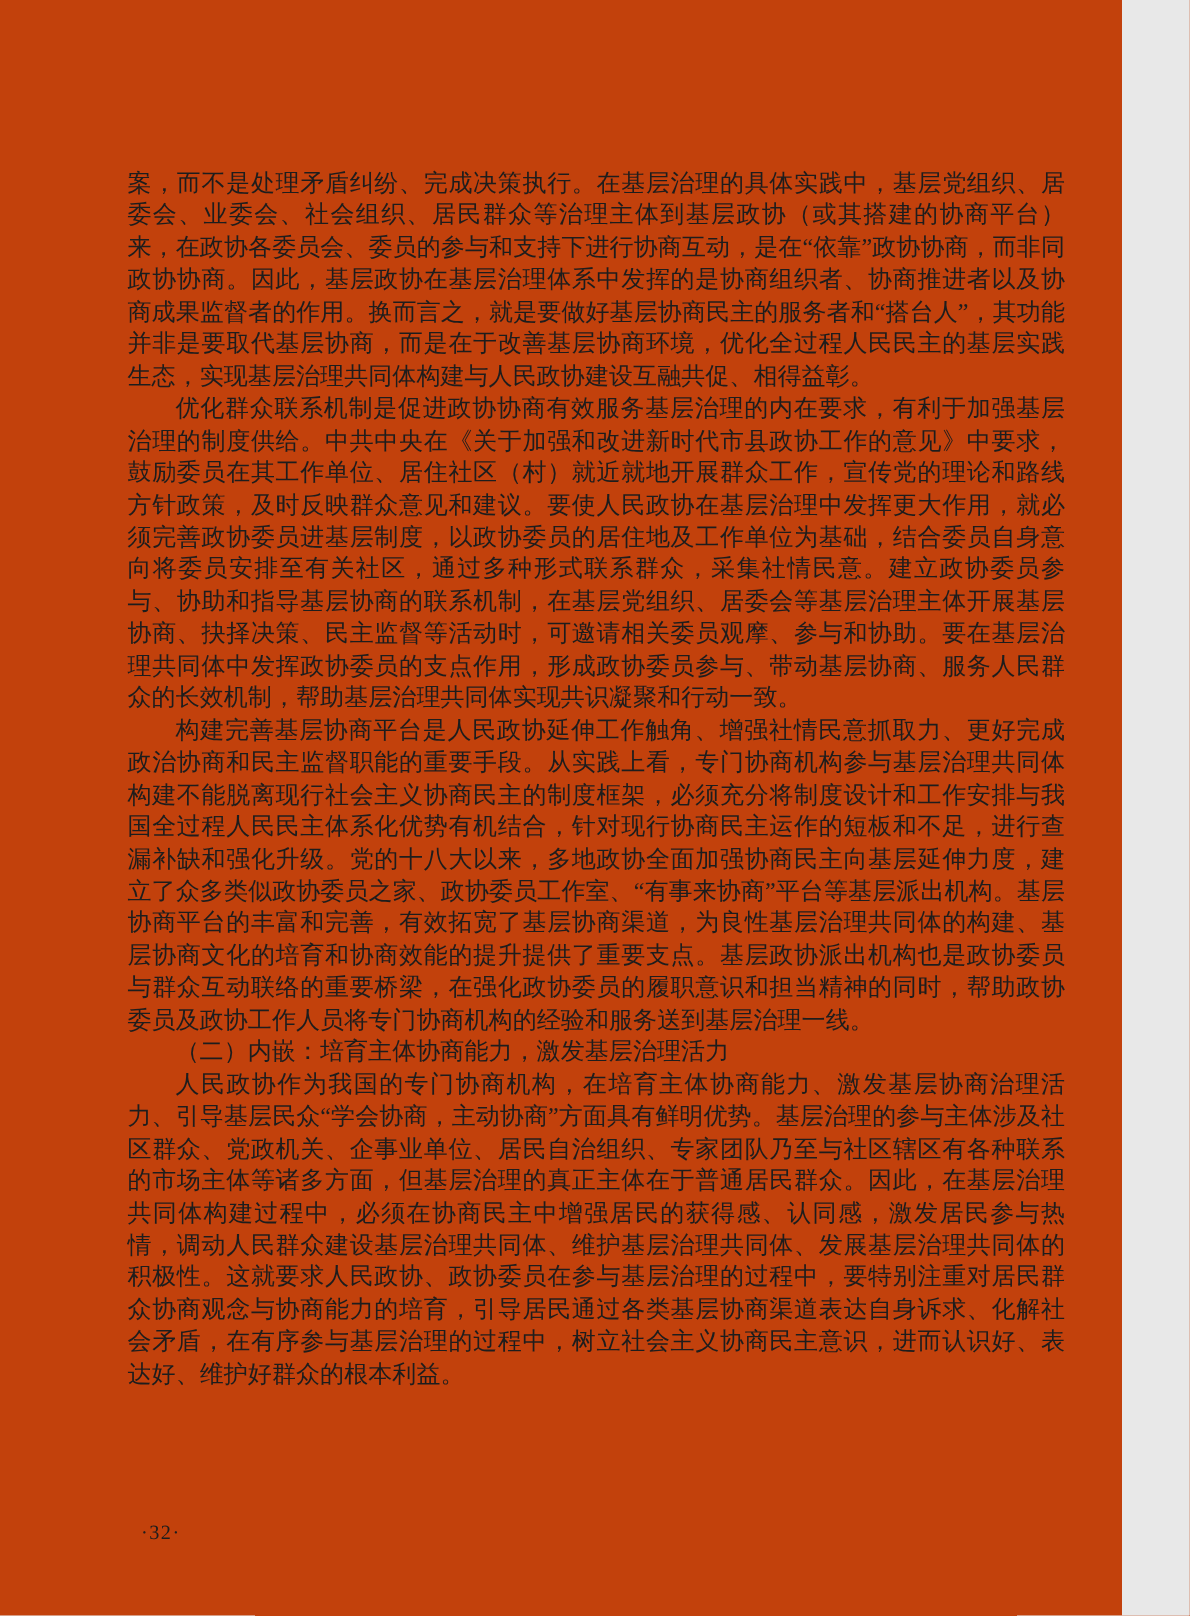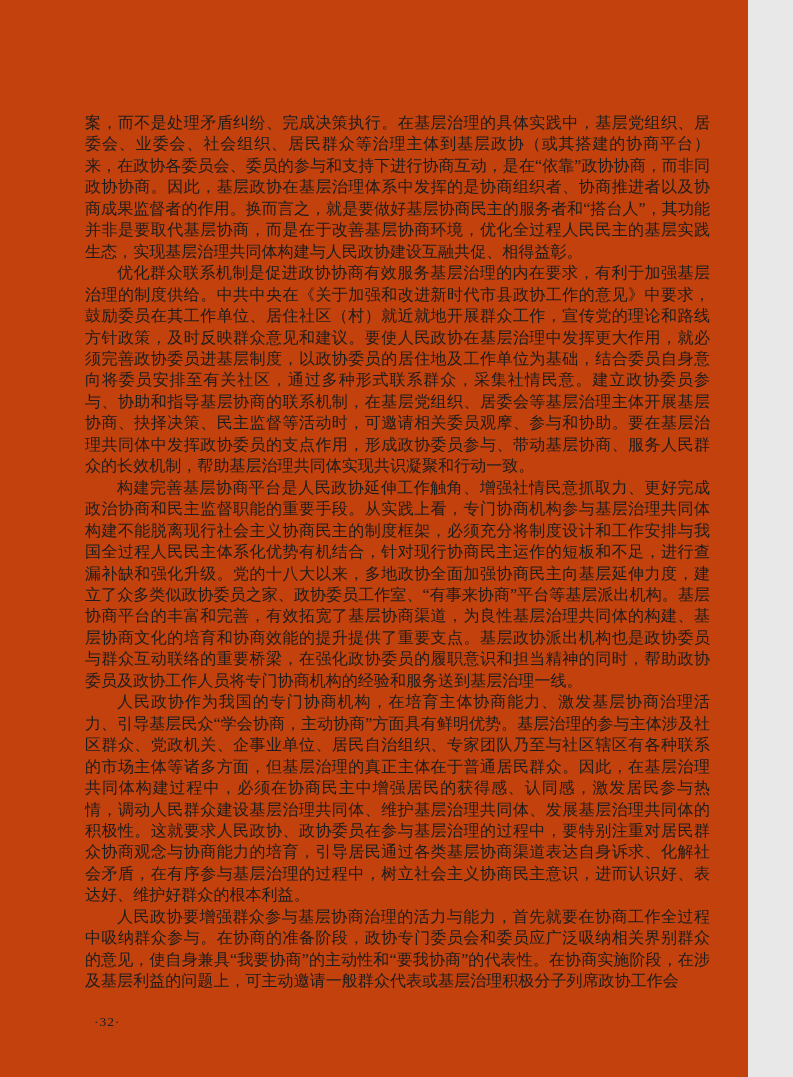--- a/index.html
+++ b/index.html
@@ -56,6 +56,7 @@
       <p class="paragraph-continuation">案，而不是处理矛盾纠纷、完成决策执行。在基层治理的具体实践中，基层党组织、居委会、业委会、社会组织、居民群众等治理主体到基层政协（或其搭建的协商平台）来，在政协各委员会、委员的参与和支持下进行协商互动，是在“依靠”政协协商，而非同政协协商。因此，基层政协在基层治理体系中发挥的是协商组织者、协商推进者以及协商成果监督者的作用。换而言之，就是要做好基层协商民主的服务者和“搭台人”，其功能并非是要取代基层协商，而是在于改善基层协商环境，优化全过程人民民主的基层实践生态，实现基层治理共同体构建与人民政协建设互融共促、相得益彰。</p>
       <p class="paragraph indent">优化群众联系机制是促进政协协商有效服务基层治理的内在要求，有利于加强基层治理的制度供给。中共中央在《关于加强和改进新时代市县政协工作的意见》中要求，鼓励委员在其工作单位、居住社区（村）就近就地开展群众工作，宣传党的理论和路线方针政策，及时反映群众意见和建议。要使人民政协在基层治理中发挥更大作用，就必须完善政协委员进基层制度，以政协委员的居住地及工作单位为基础，结合委员自身意向将委员安排至有关社区，通过多种形式联系群众，采集社情民意。建立政协委员参与、协助和指导基层协商的联系机制，在基层党组织、居委会等基层治理主体开展基层协商、抉择决策、民主监督等活动时，可邀请相关委员观摩、参与和协助。要在基层治理共同体中发挥政协委员的支点作用，形成政协委员参与、带动基层协商、服务人民群众的长效机制，帮助基层治理共同体实现共识凝聚和行动一致。</p>
       <p class="paragraph indent">构建完善基层协商平台是人民政协延伸工作触角、增强社情民意抓取力、更好完成政治协商和民主监督职能的重要手段。从实践上看，专门协商机构参与基层治理共同体构建不能脱离现行社会主义协商民主的制度框架，必须充分将制度设计和工作安排与我国全过程人民民主体系化优势有机结合，针对现行协商民主运作的短板和不足，进行查漏补缺和强化升级。党的十八大以来，多地政协全面加强协商民主向基层延伸力度，建立了众多类似政协委员之家、政协委员工作室、“有事来协商”平台等基层派出机构。基层协商平台的丰富和完善，有效拓宽了基层协商渠道，为良性基层治理共同体的构建、基层协商文化的培育和协商效能的提升提供了重要支点。基层政协派出机构也是政协委员与群众互动联络的重要桥梁，在强化政协委员的履职意识和担当精神的同时，帮助政协委员及政协工作人员将专门协商机构的经验和服务送到基层治理一线。</p>
+      <p class="heading indent">（二）内嵌：培育主体协商能力，激发基层治理活力</p>
       <p class="paragraph indent">人民政协作为我国的专门协商机构，在培育主体协商能力、激发基层协商治理活力、引导基层民众“学会协商，主动协商”方面具有鲜明优势。基层治理的参与主体涉及社区群众、党政机关、企事业单位、居民自治组织、专家团队乃至与社区辖区有各种联系的市场主体等诸多方面，但基层治理的真正主体在于普通居民群众。因此，在基层治理共同体构建过程中，必须在协商民主中增强居民的获得感、认同感，激发居民参与热情，调动人民群众建设基层治理共同体、维护基层治理共同体、发展基层治理共同体的积极性。这就要求人民政协、政协委员在参与基层治理的过程中，要特别注重对居民群众协商观念与协商能力的培育，引导居民通过各类基层协商渠道表达自身诉求、化解社会矛盾，在有序参与基层治理的过程中，树立社会主义协商民主意识，进而认识好、表达好、维护好群众的根本利益。</p>
       <p class="paragraph indent">人民政协要增强群众参与基层协商治理的活力与能力，首先就要在协商工作全过程中吸纳群众参与。在协商的准备阶段，政协专门委员会和委员应广泛吸纳相关界别群众的意见，使自身兼具“我要协商”的主动性和“要我协商”的代表性。在协商实施阶段，在涉及基层利益的问题上，可主动邀请一般群众代表或基层治理积极分子列席政协工作会</p>
     </div>

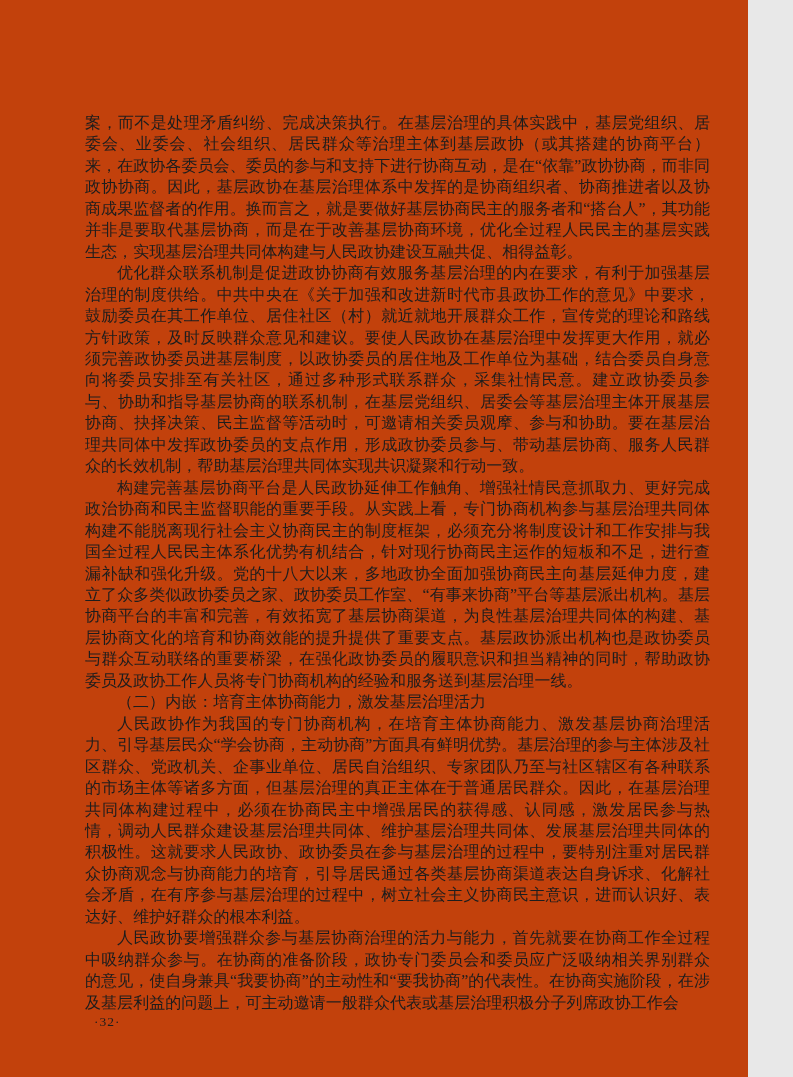--- a/index.html
+++ b/index.html
@@ -58,7 +58,6 @@
       <p class="paragraph indent">构建完善基层协商平台是人民政协延伸工作触角、增强社情民意抓取力、更好完成政治协商和民主监督职能的重要手段。从实践上看，专门协商机构参与基层治理共同体构建不能脱离现行社会主义协商民主的制度框架，必须充分将制度设计和工作安排与我国全过程人民民主体系化优势有机结合，针对现行协商民主运作的短板和不足，进行查漏补缺和强化升级。党的十八大以来，多地政协全面加强协商民主向基层延伸力度，建立了众多类似政协委员之家、政协委员工作室、“有事来协商”平台等基层派出机构。基层协商平台的丰富和完善，有效拓宽了基层协商渠道，为良性基层治理共同体的构建、基层协商文化的培育和协商效能的提升提供了重要支点。基层政协派出机构也是政协委员与群众互动联络的重要桥梁，在强化政协委员的履职意识和担当精神的同时，帮助政协委员及政协工作人员将专门协商机构的经验和服务送到基层治理一线。</p>
       <p class="heading indent">（二）内嵌：培育主体协商能力，激发基层治理活力</p>
       <p class="paragraph indent">人民政协作为我国的专门协商机构，在培育主体协商能力、激发基层协商治理活力、引导基层民众“学会协商，主动协商”方面具有鲜明优势。基层治理的参与主体涉及社区群众、党政机关、企事业单位、居民自治组织、专家团队乃至与社区辖区有各种联系的市场主体等诸多方面，但基层治理的真正主体在于普通居民群众。因此，在基层治理共同体构建过程中，必须在协商民主中增强居民的获得感、认同感，激发居民参与热情，调动人民群众建设基层治理共同体、维护基层治理共同体、发展基层治理共同体的积极性。这就要求人民政协、政协委员在参与基层治理的过程中，要特别注重对居民群众协商观念与协商能力的培育，引导居民通过各类基层协商渠道表达自身诉求、化解社会矛盾，在有序参与基层治理的过程中，树立社会主义协商民主意识，进而认识好、表达好、维护好群众的根本利益。</p>
-      <p class="paragraph indent">人民政协要增强群众参与基层协商治理的活力与能力，首先就要在协商工作全过程中吸纳群众参与。在协商的准备阶段，政协专门委员会和委员应广泛吸纳相关界别群众的意见，使自身兼具“我要协商”的主动性和“要我协商”的代表性。在协商实施阶段，在涉及基层利益的问题上，可主动邀请一般群众代表或基层治理积极分子列席政协工作会</p>
     </div>
   <div class="page-number">·32·</div>
 </div>

